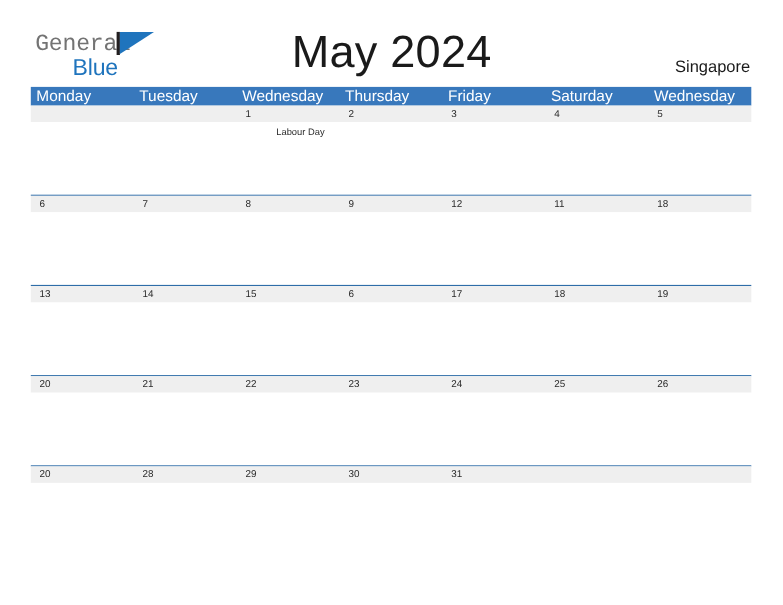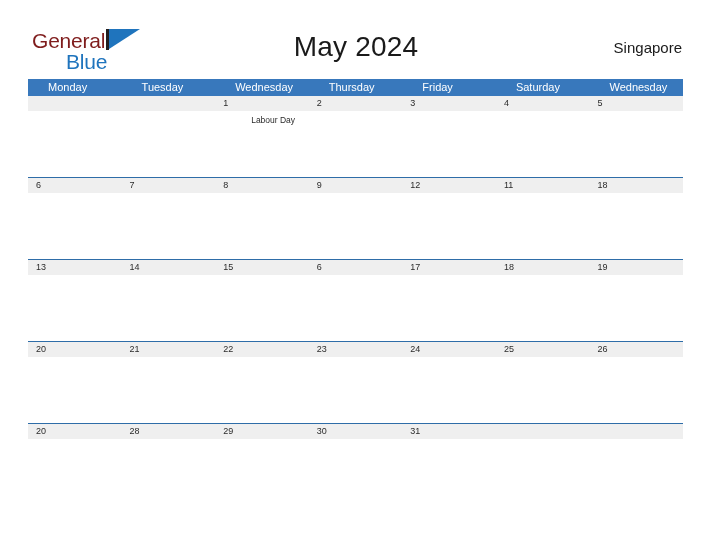--- a/index.html
+++ b/index.html
@@ -43,8 +43,8 @@
     font-size: 21px;
     line-height: 25px;
     letter-spacing: -0.2px;
-    color: #7f1d1d;
-    font-family: Liberation Sans, sans-serif;
+    color: #737373;
+    font-family: Liberation Mono, monospace;
     text-align: right;
   }
   .logo-blue {

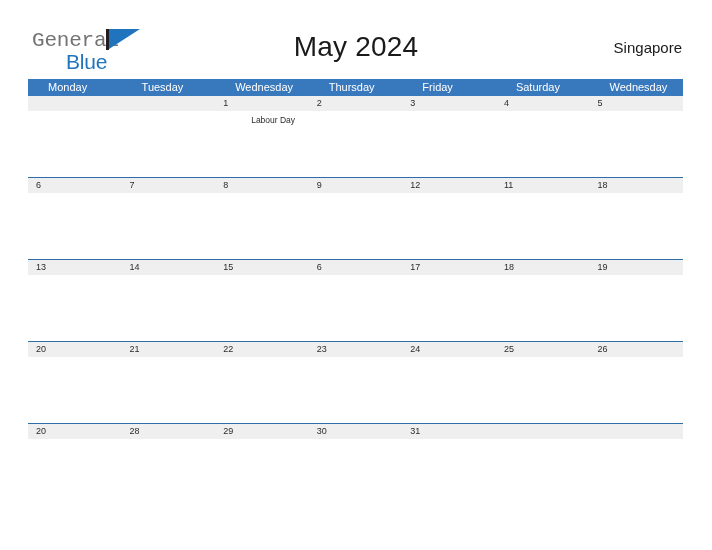--- a/index.html
+++ b/index.html
@@ -88,7 +88,7 @@
     right: 0;
     top: 29px;
     text-align: center;
-    font-size: 28px;
+    font-size: 41px;
     line-height: 36px;
     font-weight: 400;
     color: #1a1a1a;

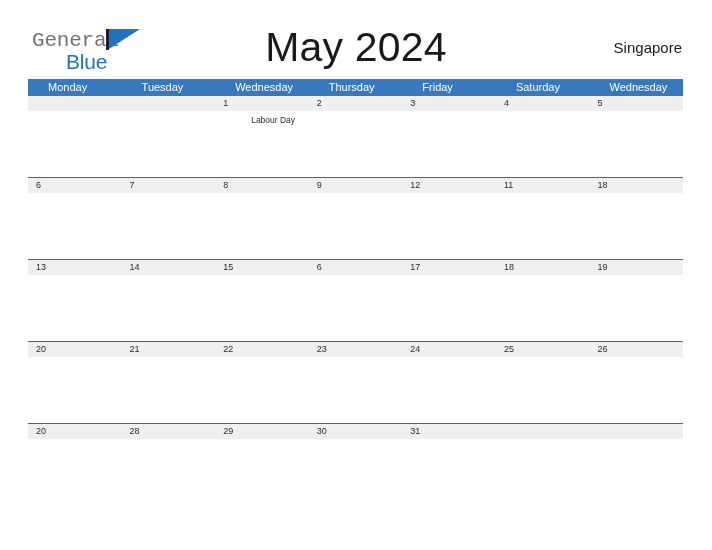--- a/index.html
+++ b/index.html
@@ -99,7 +99,7 @@
   .cal-region {
     position: absolute;
     right: 30px;
-    top: 39px;
+    top: 52px;
     font-size: 15px;
     line-height: 18px;
     color: #1a1a1a;

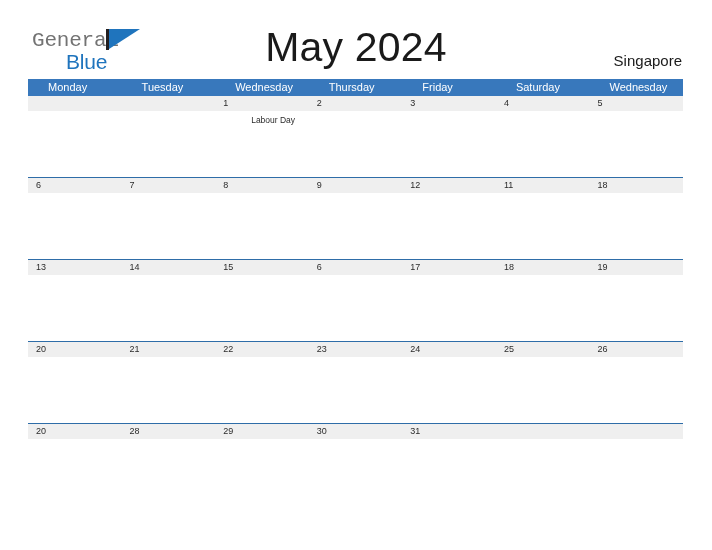--- a/index.html
+++ b/index.html
@@ -124,9 +124,9 @@
   .weekday-cell {
     flex: 1 1 0;
     color: #ffffff;
-    font-size: 11px;
+    font-size: 14px;
     line-height: 17px;
-    padding-left: 20px;
+    padding-left: 5px;
     box-sizing: border-box;
     white-space: nowrap;
     overflow: hidden;

